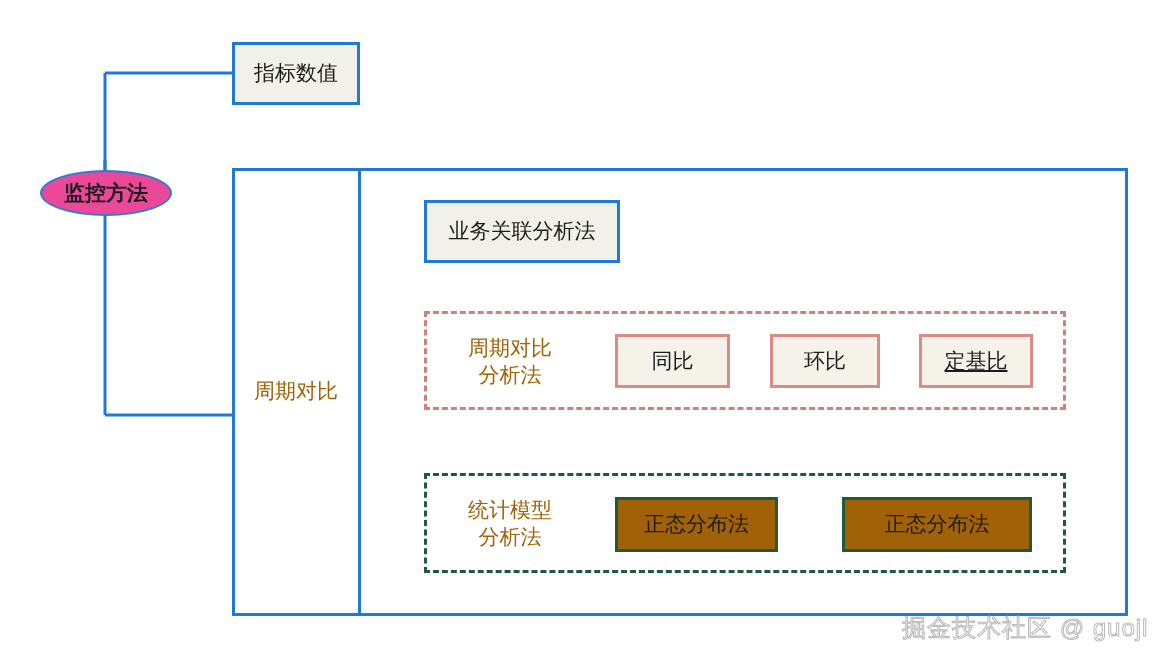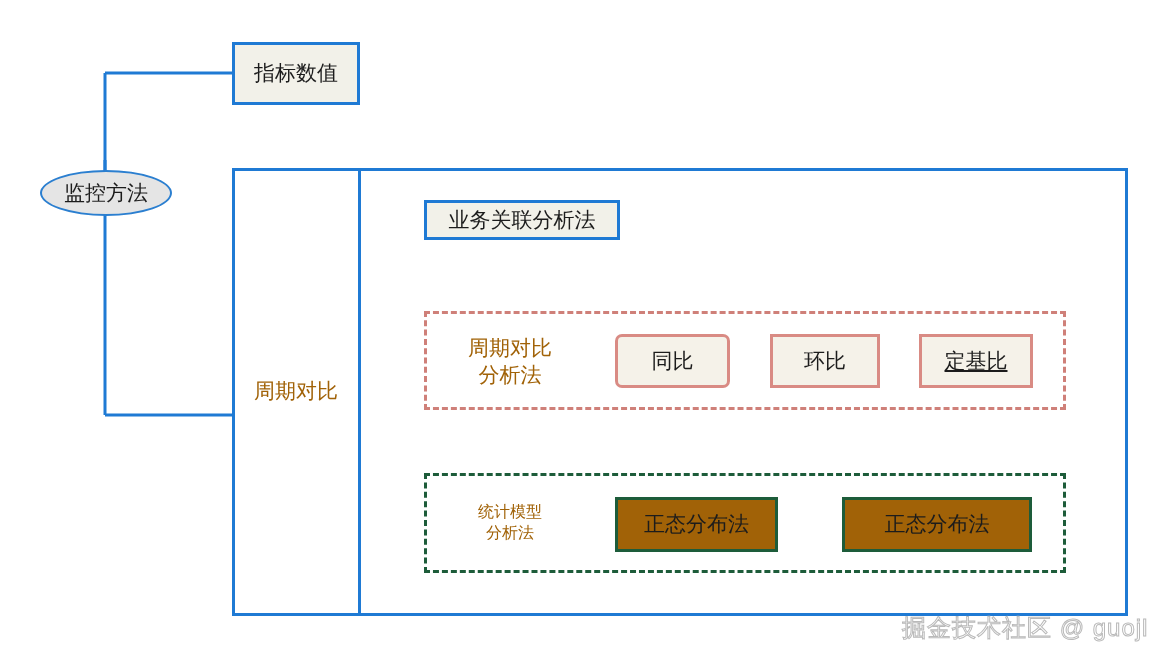--- a/index.html
+++ b/index.html
@@ -76,7 +76,7 @@
   .ellipse {
     position: absolute;
     box-sizing: border-box;
-    background: #e5e5e5;
+    background: #ec4899;
     border: 2px solid #2b7fd0;
     border-radius: 50%;
     display: flex;
@@ -84,6 +84,7 @@
     justify-content: center;
     color: #1c1c1c;
     text-align: center;
+    font-weight: bold;
   }
   
   .frame-blue {

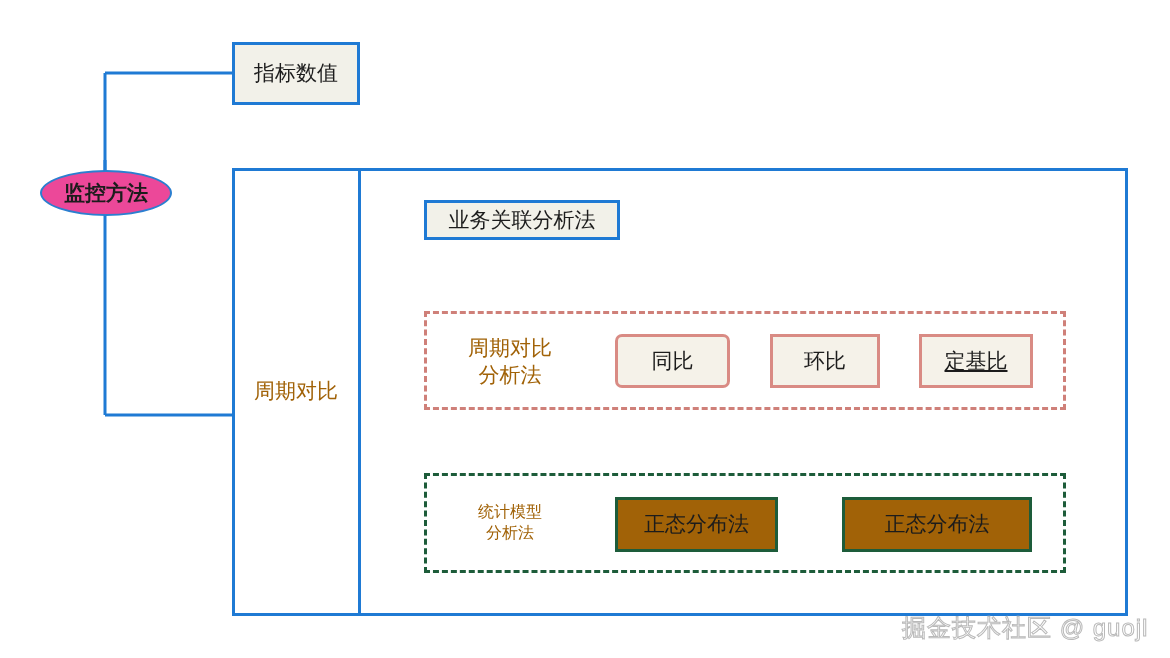--- a/index.html
+++ b/index.html
@@ -141,7 +141,7 @@
     <span>周期对比</span>
   </div>
 
-  <div class="node box-blue" style="left:424px; top:200px; width:196px; height:40px; font-size:21px;">
+  <div class="node box-blue" style="left:424px; top:200px; width:196px; height:63px; font-size:21px;">
     <span>业务关联分析法</span>
   </div>
 

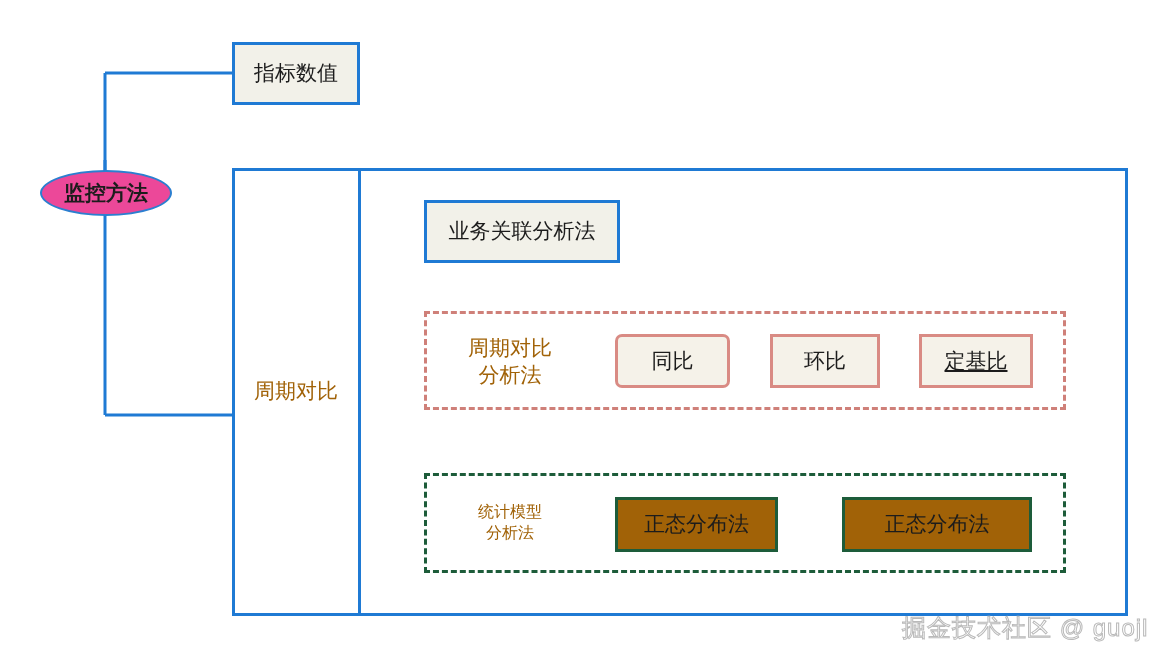--- a/index.html
+++ b/index.html
@@ -152,7 +152,7 @@
 分析法</span>
   </div>
 
-  <div class="node box-red" style="left:615px; top:334px; width:115px; height:54px; font-size:21px;border-radius:7px;">
+  <div class="node box-red" style="left:615px; top:334px; width:115px; height:54px; font-size:21px;">
     <span>同比</span>
   </div>
 

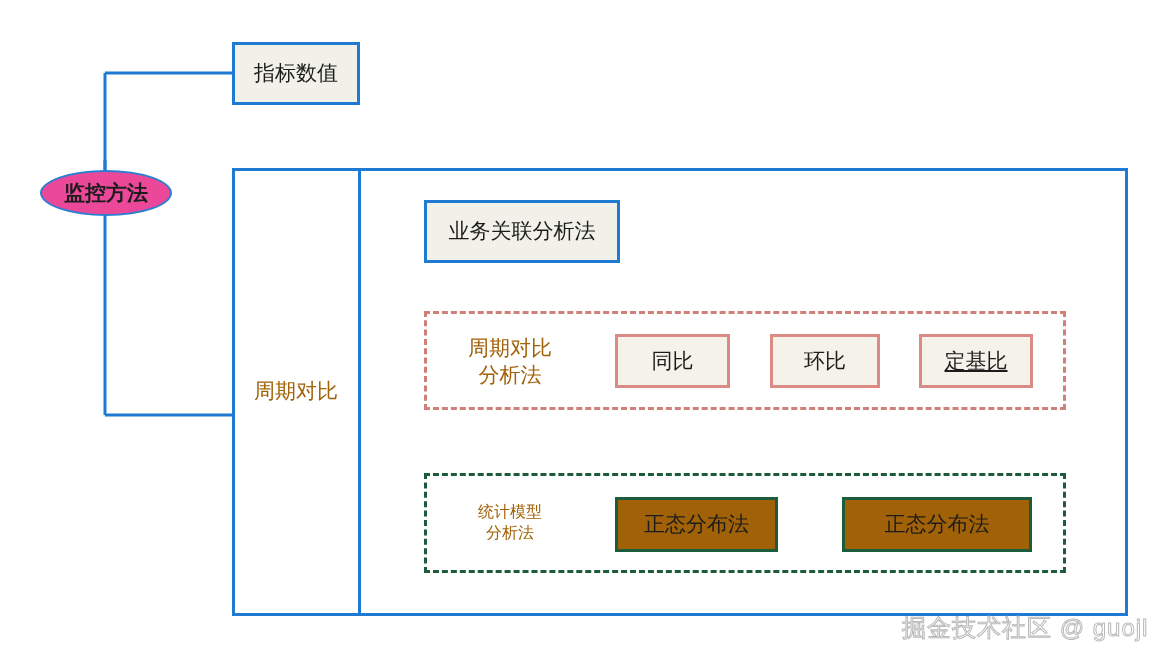--- a/index.html
+++ b/index.html
@@ -166,7 +166,7 @@
 
   <div class="group group-green" style="left:424px; top:473px; width:642px; height:100px;"></div>
 
-  <div class="label" style="left:434px; top:494px; width:152px; height:58px; font-size:16px;text-align:center;">
+  <div class="label" style="left:434px; top:494px; width:152px; height:58px; font-size:21px;text-align:center;">
     <span>统计模型
 分析法</span>
   </div>

